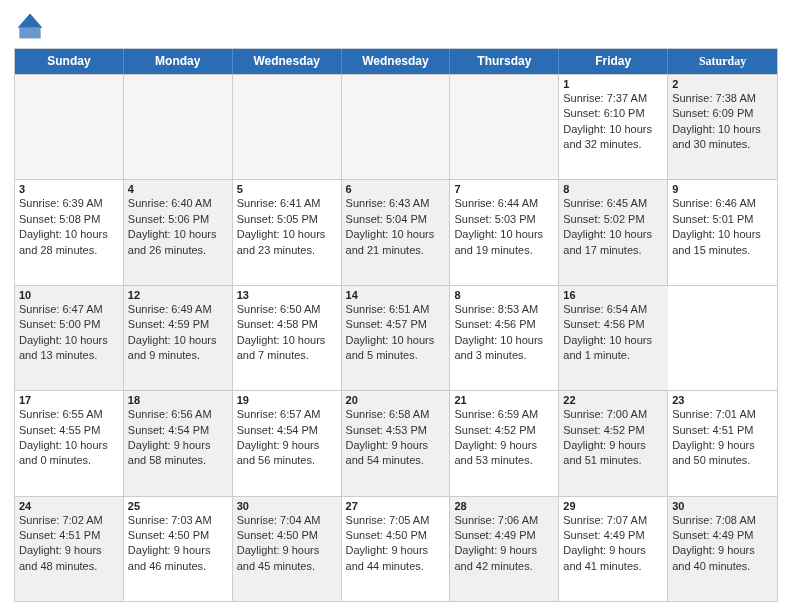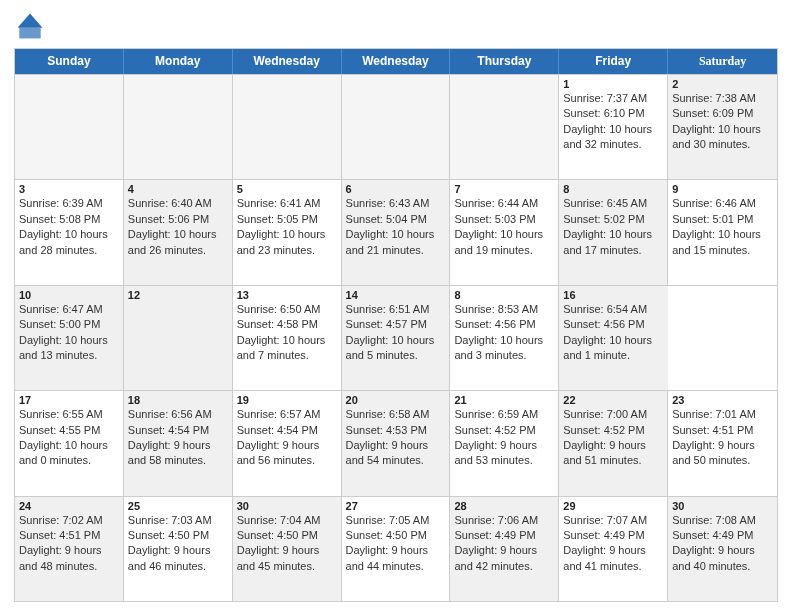--- a/index.html
+++ b/index.html
@@ -219,6 +219,10 @@
           </div>
           <div class="cal-cell shaded">
             <div class="day-num">12</div>
+            <div class="day-info">Sunrise: 6:49 AM
+Sunset: 4:59 PM
+Daylight: 10 hours
+and 9 minutes.</div>
           </div>
           <div class="cal-cell">
             <div class="day-num">13</div>

